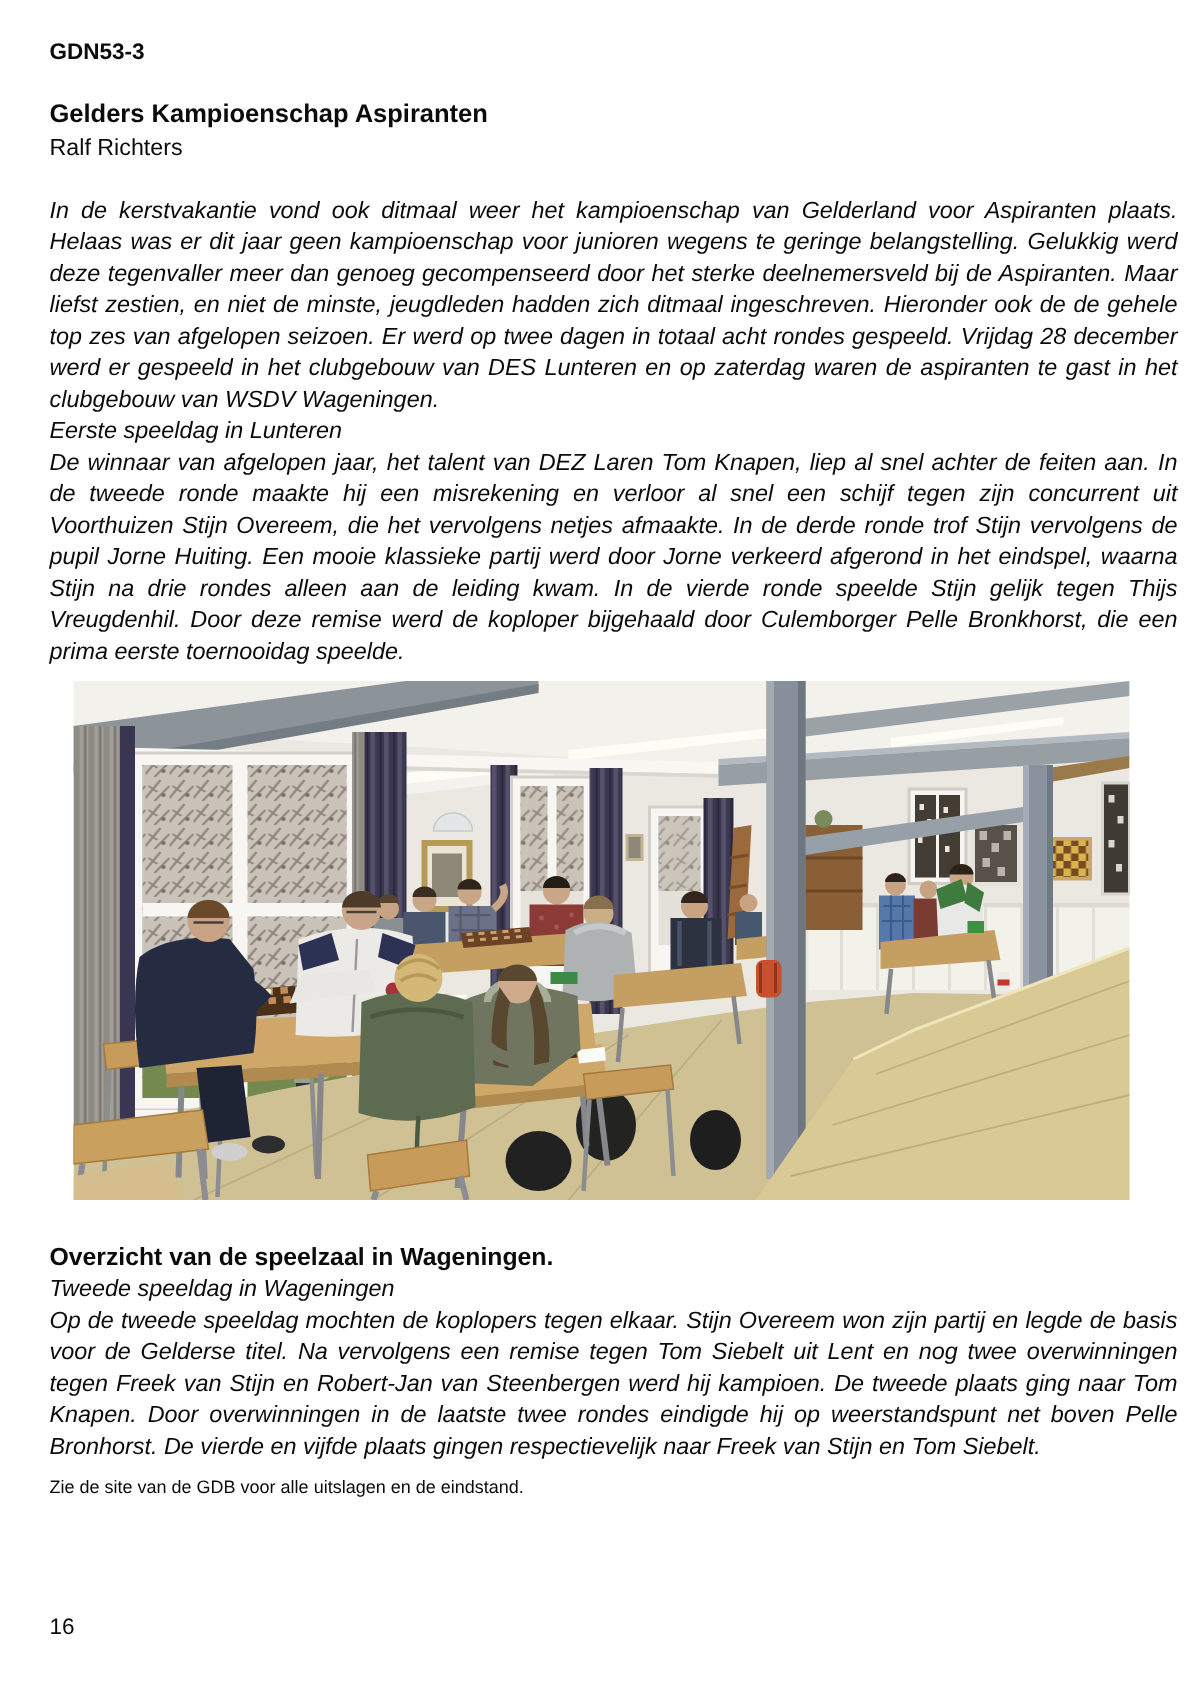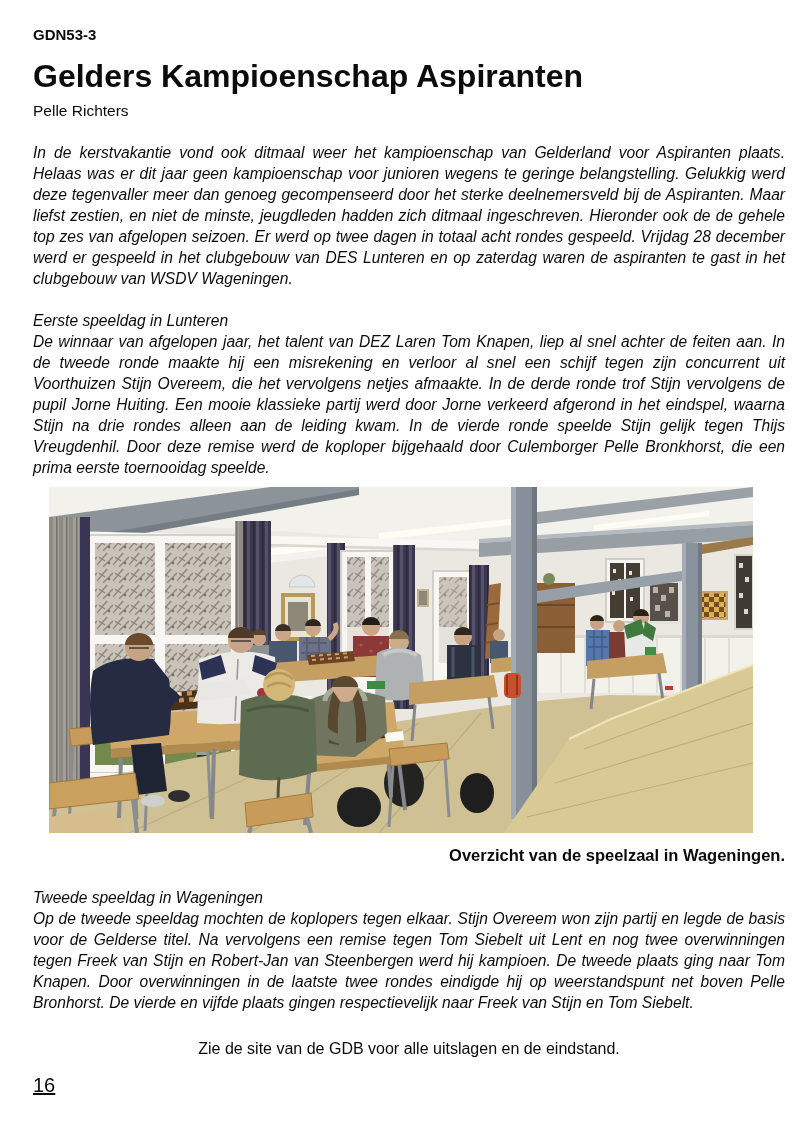--- a/index.html
+++ b/index.html
@@ -10,7 +10,7 @@
   }
   .page{position:relative;width:752px;height:1134px;padding:26px 15px 0 33px;box-sizing:content-box;}
   .issue-code{font-size:15px;font-weight:bold;line-height:17px;}
-  .title{font-size:32px;font-weight:bold;line-height:28px;margin:19px 0 12px 0;}
+  .title{font-size:17px;font-weight:bold;line-height:28px;margin:19px 0 0 0;}
   .author{font-size:15.5px;line-height:18px;margin:0 0 0 0;}
   p.body{font-size:15.6px;line-height:21px;text-align:justify;margin:22px 0 0 0;font-style:italic;}
   p.body.cont{margin-top:0;}

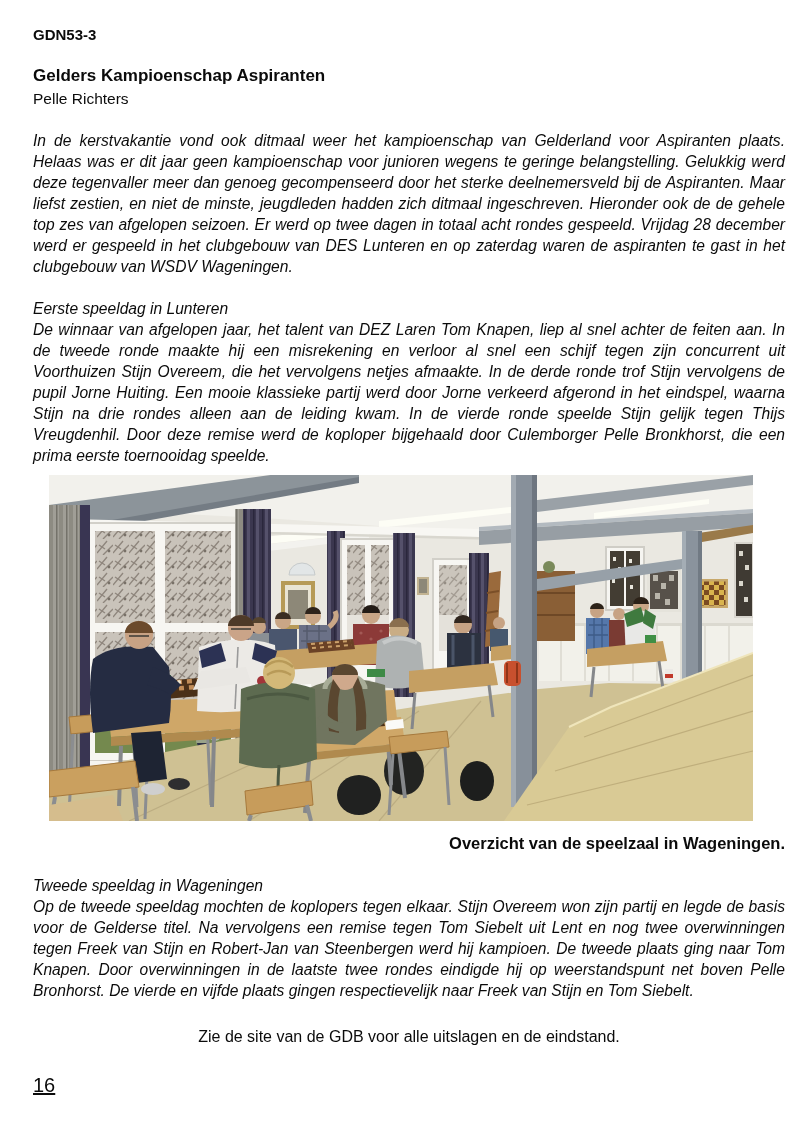--- a/index.html
+++ b/index.html
@@ -29,7 +29,7 @@
 
   <div class="issue-code">GDN53-3</div>
   <h1 class="title">Gelders Kampioenschap Aspiranten</h1>
-  <div class="author">Pelle Richters</div>
+  <div class="author">Ralf Richters</div>
 
   <p class="body">In de kerstvakantie vond ook ditmaal weer het kampioenschap van Gelderland voor Aspiranten plaats. Helaas was er dit jaar geen kampioenschap voor junioren wegens te geringe belangstelling. Gelukkig werd deze tegenvaller meer dan genoeg gecompenseerd door het sterke deelnemersveld bij de Aspiranten. Maar liefst zestien, en niet de minste, jeugdleden hadden zich ditmaal ingeschreven. Hieronder ook de de gehele top zes van afgelopen seizoen. Er werd op twee dagen in totaal acht rondes gespeeld. Vrijdag 28 december werd er gespeeld in het clubgebouw van DES Lunteren en op zaterdag waren de aspiranten te gast in het clubgebouw van WSDV Wageningen.</p>
 

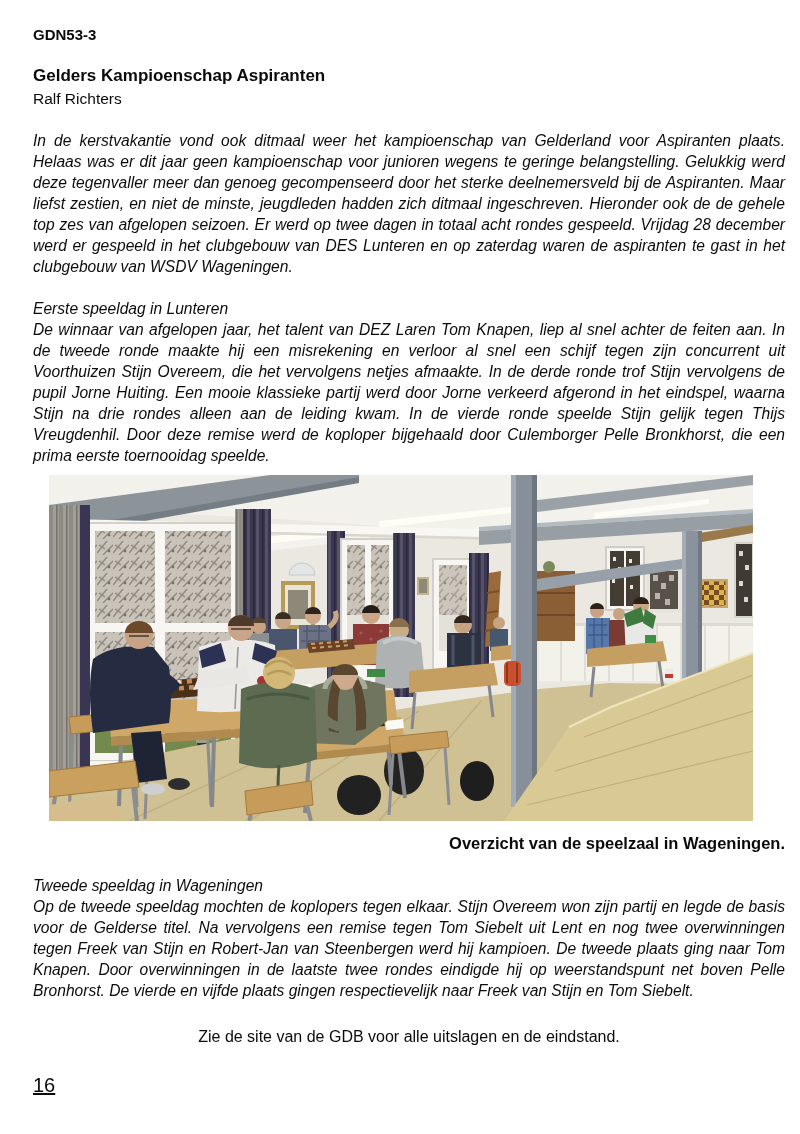--- a/index.html
+++ b/index.html
@@ -14,7 +14,7 @@
   .author{font-size:15.5px;line-height:18px;margin:0 0 0 0;}
   p.body{font-size:15.6px;line-height:21px;text-align:justify;margin:22px 0 0 0;font-style:italic;}
   p.body.cont{margin-top:0;}
-  .heading{font-size:15.6px;font-style:italic;line-height:21px;margin-top:21px;}
+  .heading{font-size:15.6px;font-style:italic;line-height:21px;}
   .heading.h2{}
   figure.photo{margin:9px 0 0 16px;padding:0;width:704px;height:346px;}
   figure.photo svg{display:block;}

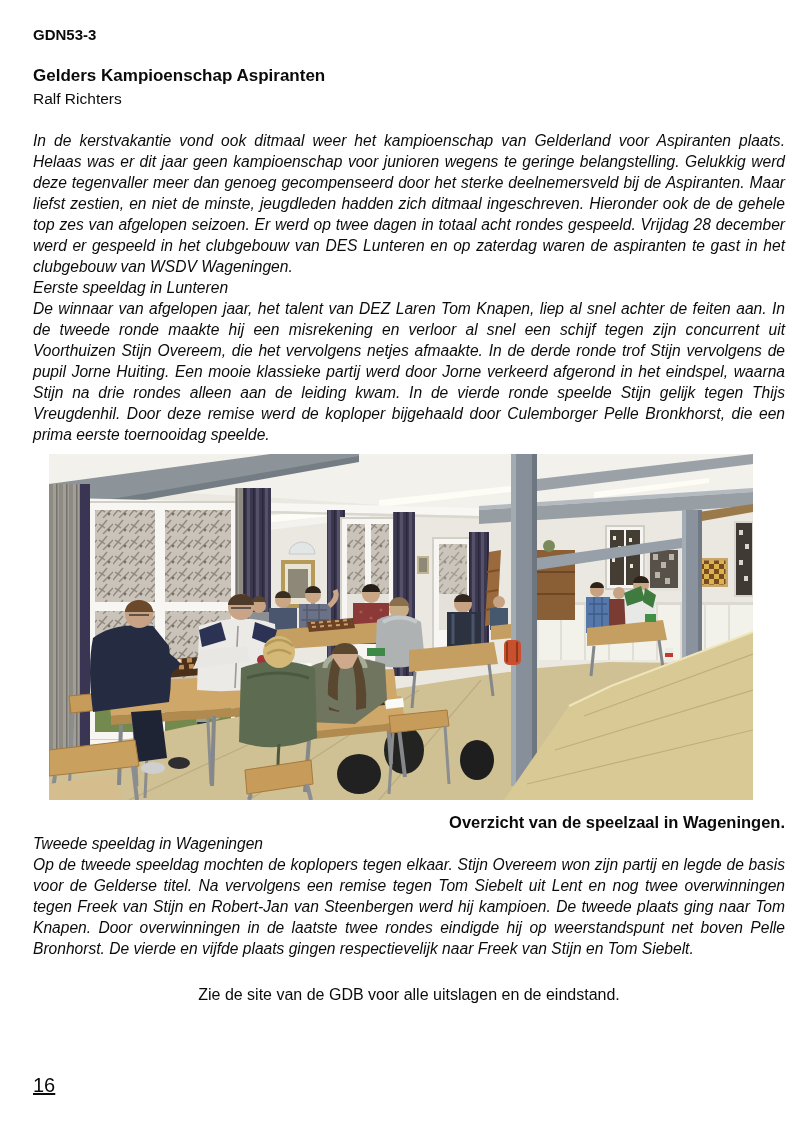--- a/index.html
+++ b/index.html
@@ -18,7 +18,7 @@
   .heading.h2{}
   figure.photo{margin:9px 0 0 16px;padding:0;width:704px;height:346px;}
   figure.photo svg{display:block;}
-  .caption{font-size:16.5px;font-weight:bold;text-align:right;line-height:21px;margin-top:12px;}
+  .caption{font-size:16.5px;font-weight:bold;text-align:left;line-height:21px;margin-top:28px;}
   .closing{font-size:16px;line-height:21px;margin:25px 0 0 0;text-align:center;}
   .page-number{position:absolute;left:33px;top:1076px;font-size:20px;line-height:18px;text-decoration:underline;}
 </style>

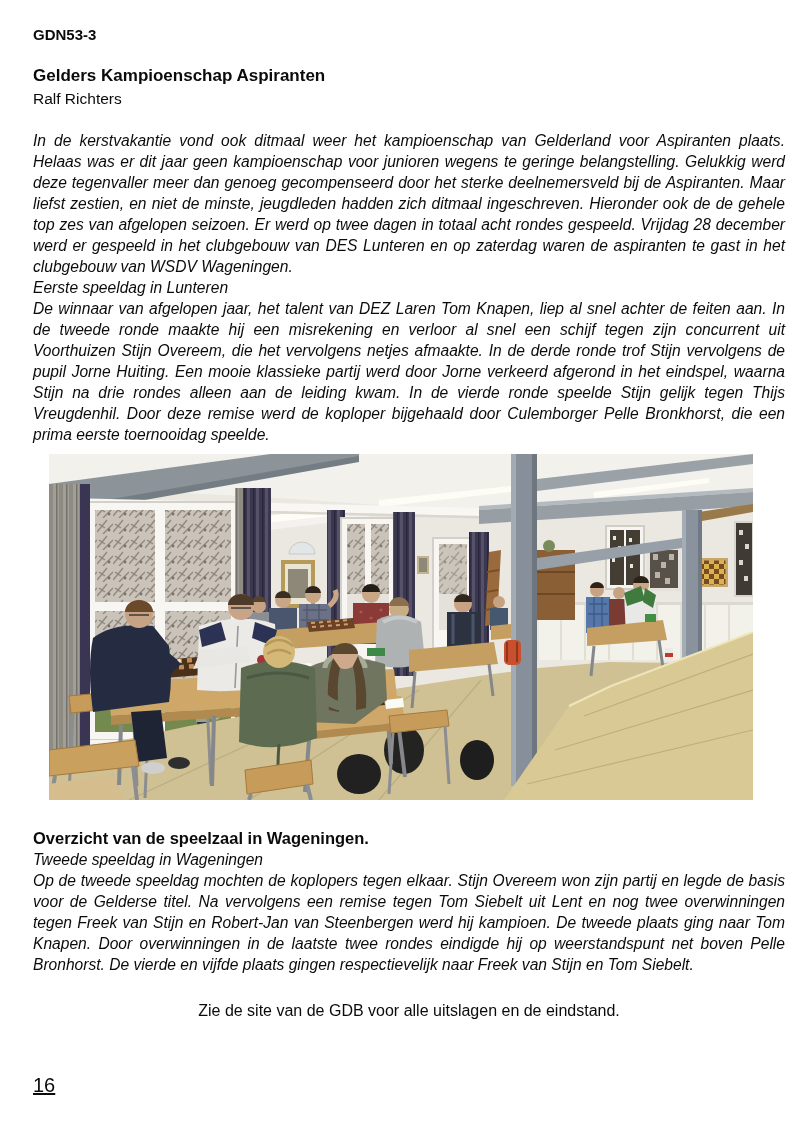--- a/index.html
+++ b/index.html
@@ -19,7 +19,7 @@
   figure.photo{margin:9px 0 0 16px;padding:0;width:704px;height:346px;}
   figure.photo svg{display:block;}
   .caption{font-size:16.5px;font-weight:bold;text-align:left;line-height:21px;margin-top:28px;}
-  .closing{font-size:16px;line-height:21px;margin:25px 0 0 0;text-align:center;}
+  .closing{font-size:12px;line-height:21px;margin:6px 0 0 0;text-align:left;}
   .page-number{position:absolute;left:33px;top:1076px;font-size:20px;line-height:18px;text-decoration:underline;}
 </style>
 </head>

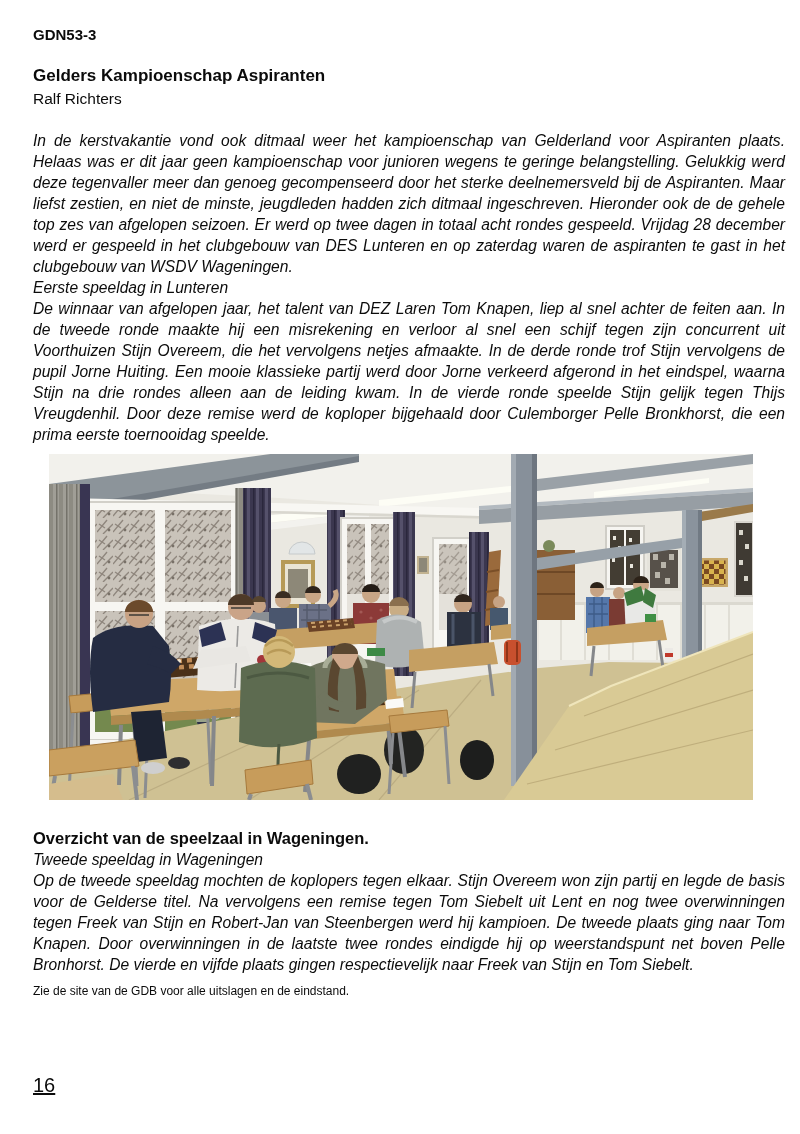--- a/index.html
+++ b/index.html
@@ -20,7 +20,7 @@
   figure.photo svg{display:block;}
   .caption{font-size:16.5px;font-weight:bold;text-align:left;line-height:21px;margin-top:28px;}
   .closing{font-size:12px;line-height:21px;margin:6px 0 0 0;text-align:left;}
-  .page-number{position:absolute;left:33px;top:1076px;font-size:20px;line-height:18px;text-decoration:underline;}
+  .page-number{position:absolute;left:33px;top:1076px;font-size:15px;line-height:18px;}
 </style>
 </head>
 <body>

